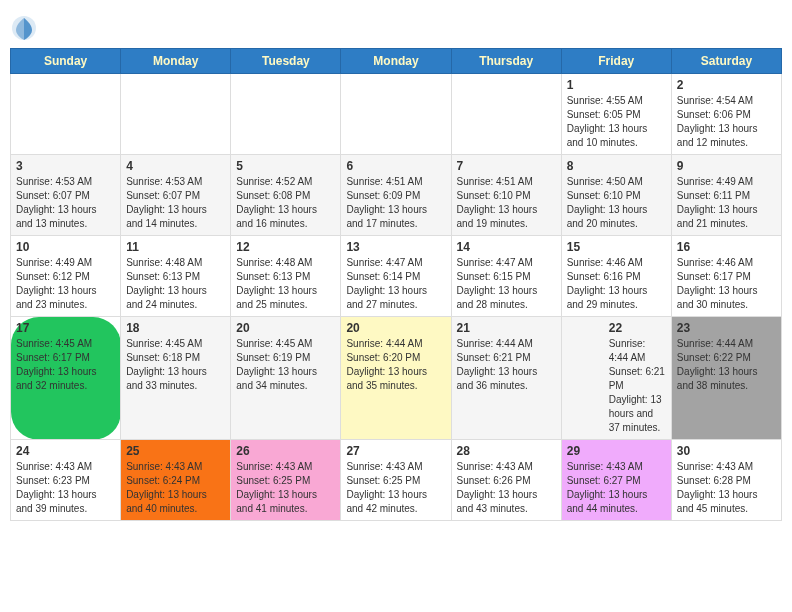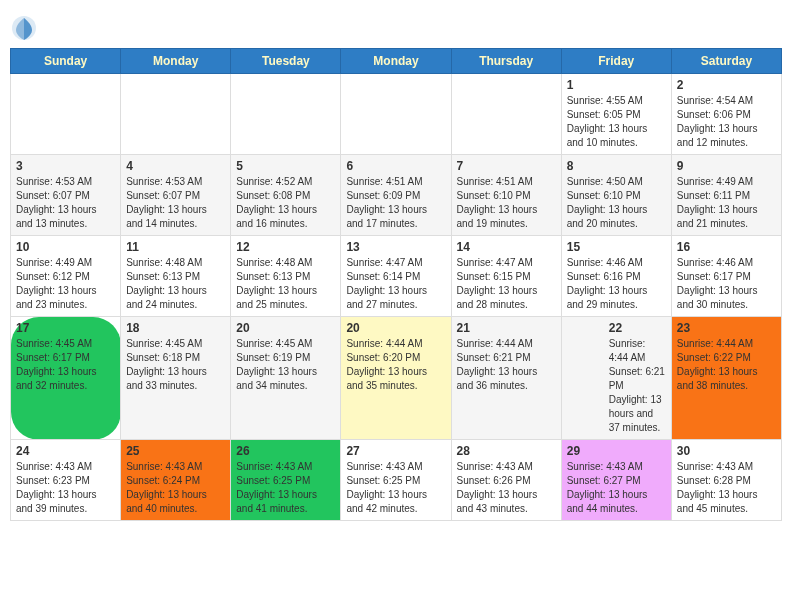--- a/index.html
+++ b/index.html
@@ -227,7 +227,7 @@
           <span class="day-num">22</span>
           <div class="day-info">Sunrise: 4:44 AM<br>Sunset: 6:21 PM<br>Daylight: 13 hours and 37 minutes.</div>
         </td>
-        <td style="background: #f97316;">
+        <td style="background: #a3a3a3;">
           <span class="day-num">23</span>
           <div class="day-info">Sunrise: 4:44 AM<br>Sunset: 6:22 PM<br>Daylight: 13 hours and 38 minutes.</div>
         </td>

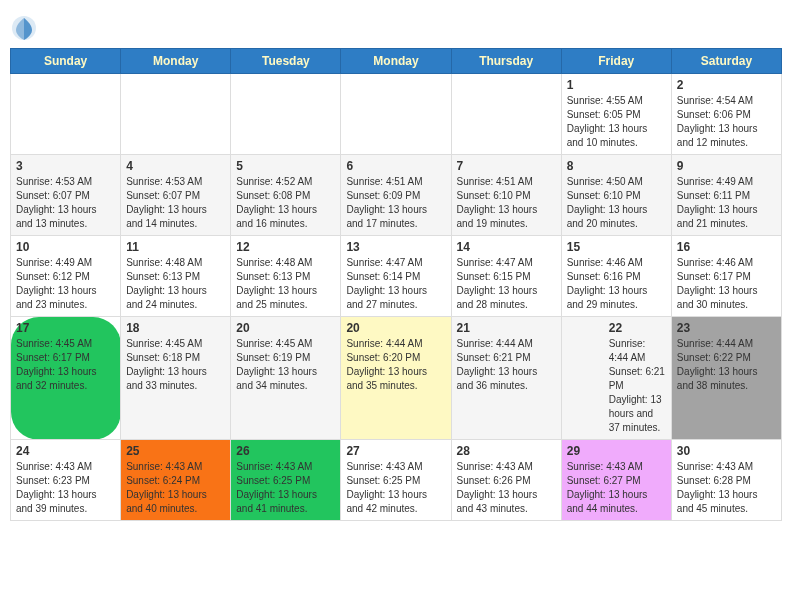--- a/index.html
+++ b/index.html
@@ -241,7 +241,7 @@
           <span class="day-num">25</span>
           <div class="day-info">Sunrise: 4:43 AM<br>Sunset: 6:24 PM<br>Daylight: 13 hours and 40 minutes.</div>
         </td>
-        <td style="background: #22c55e; margin-top: 24px;">
+        <td style="background: #f9a8d4; margin-top: 24px;">
           <span class="day-num">26</span>
           <div class="day-info">Sunrise: 4:43 AM<br>Sunset: 6:25 PM<br>Daylight: 13 hours and 41 minutes.</div>
         </td>

